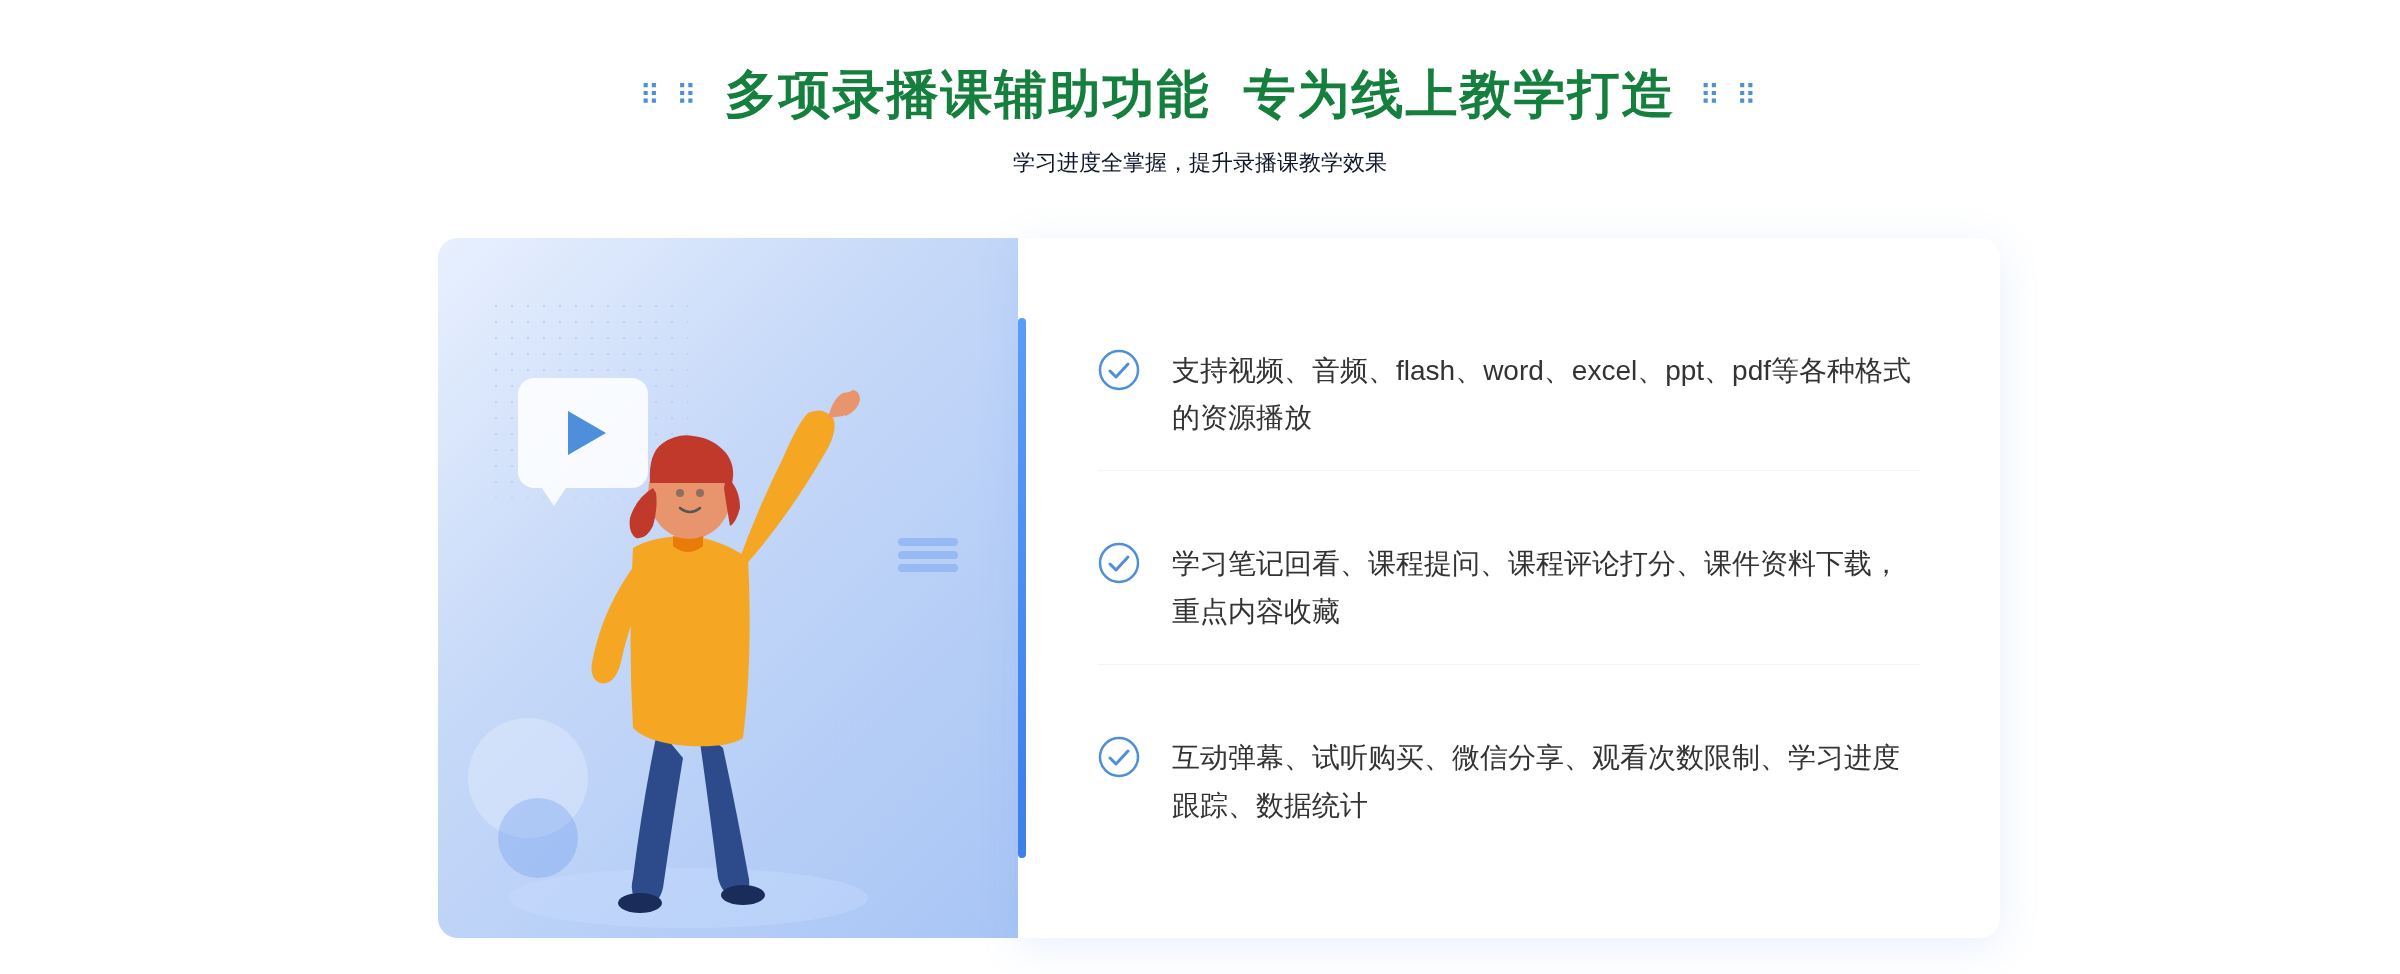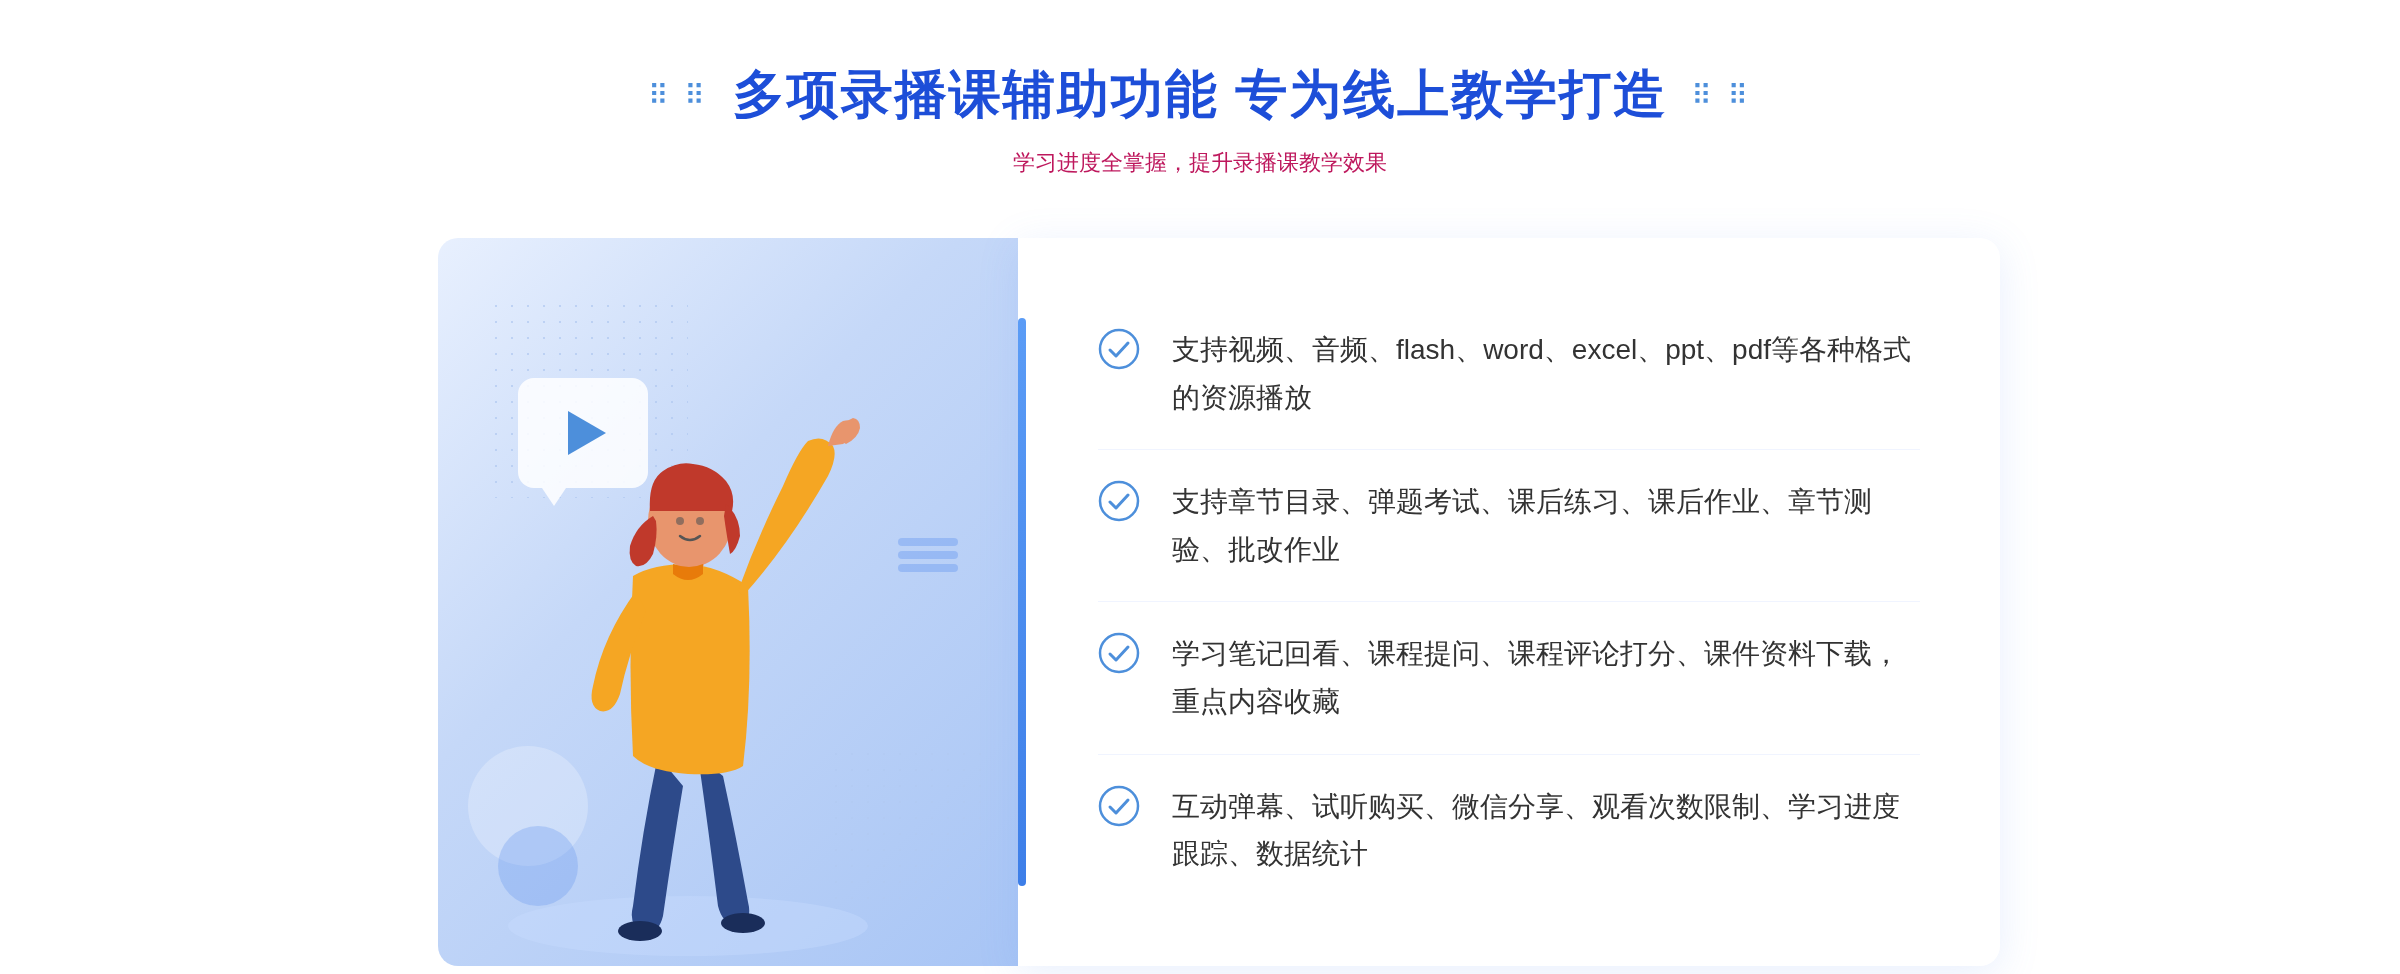--- a/index.html
+++ b/index.html
@@ -47,8 +47,9 @@
     .header-title {
       font-size: 52px;
       font-weight: 700;
-      color: #1d4ed8;
+      color: #15803d;
       letter-spacing: 2px;
+      font-family: Liberation Mono, monospace;
     }
 
     .header-subtitle {

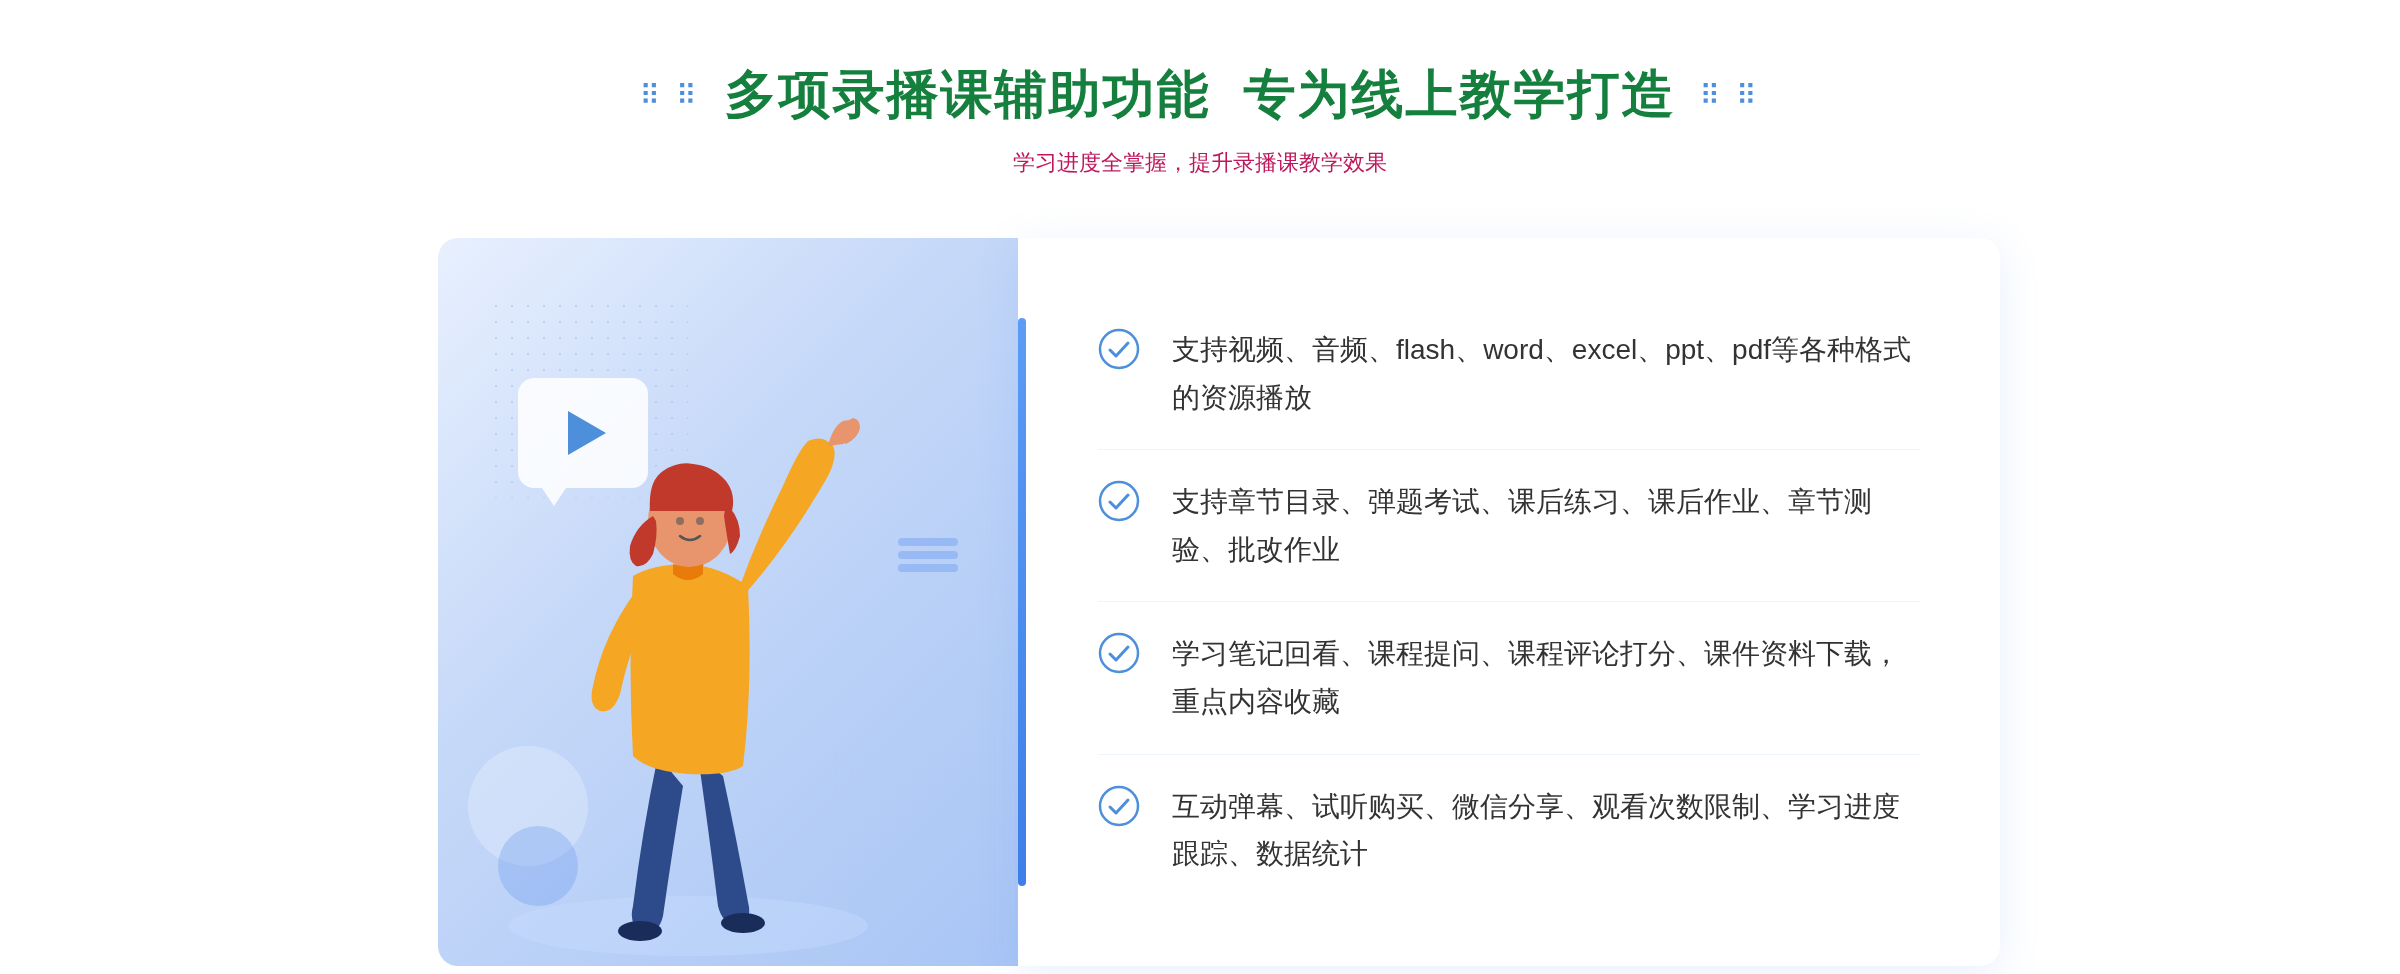--- a/index.html
+++ b/index.html
@@ -54,7 +54,7 @@
 
     .header-subtitle {
       font-size: 22px;
-      color: #be185d;
+      color: #0f172a;
       margin-top: 18px;
       font-weight: 400;
     }

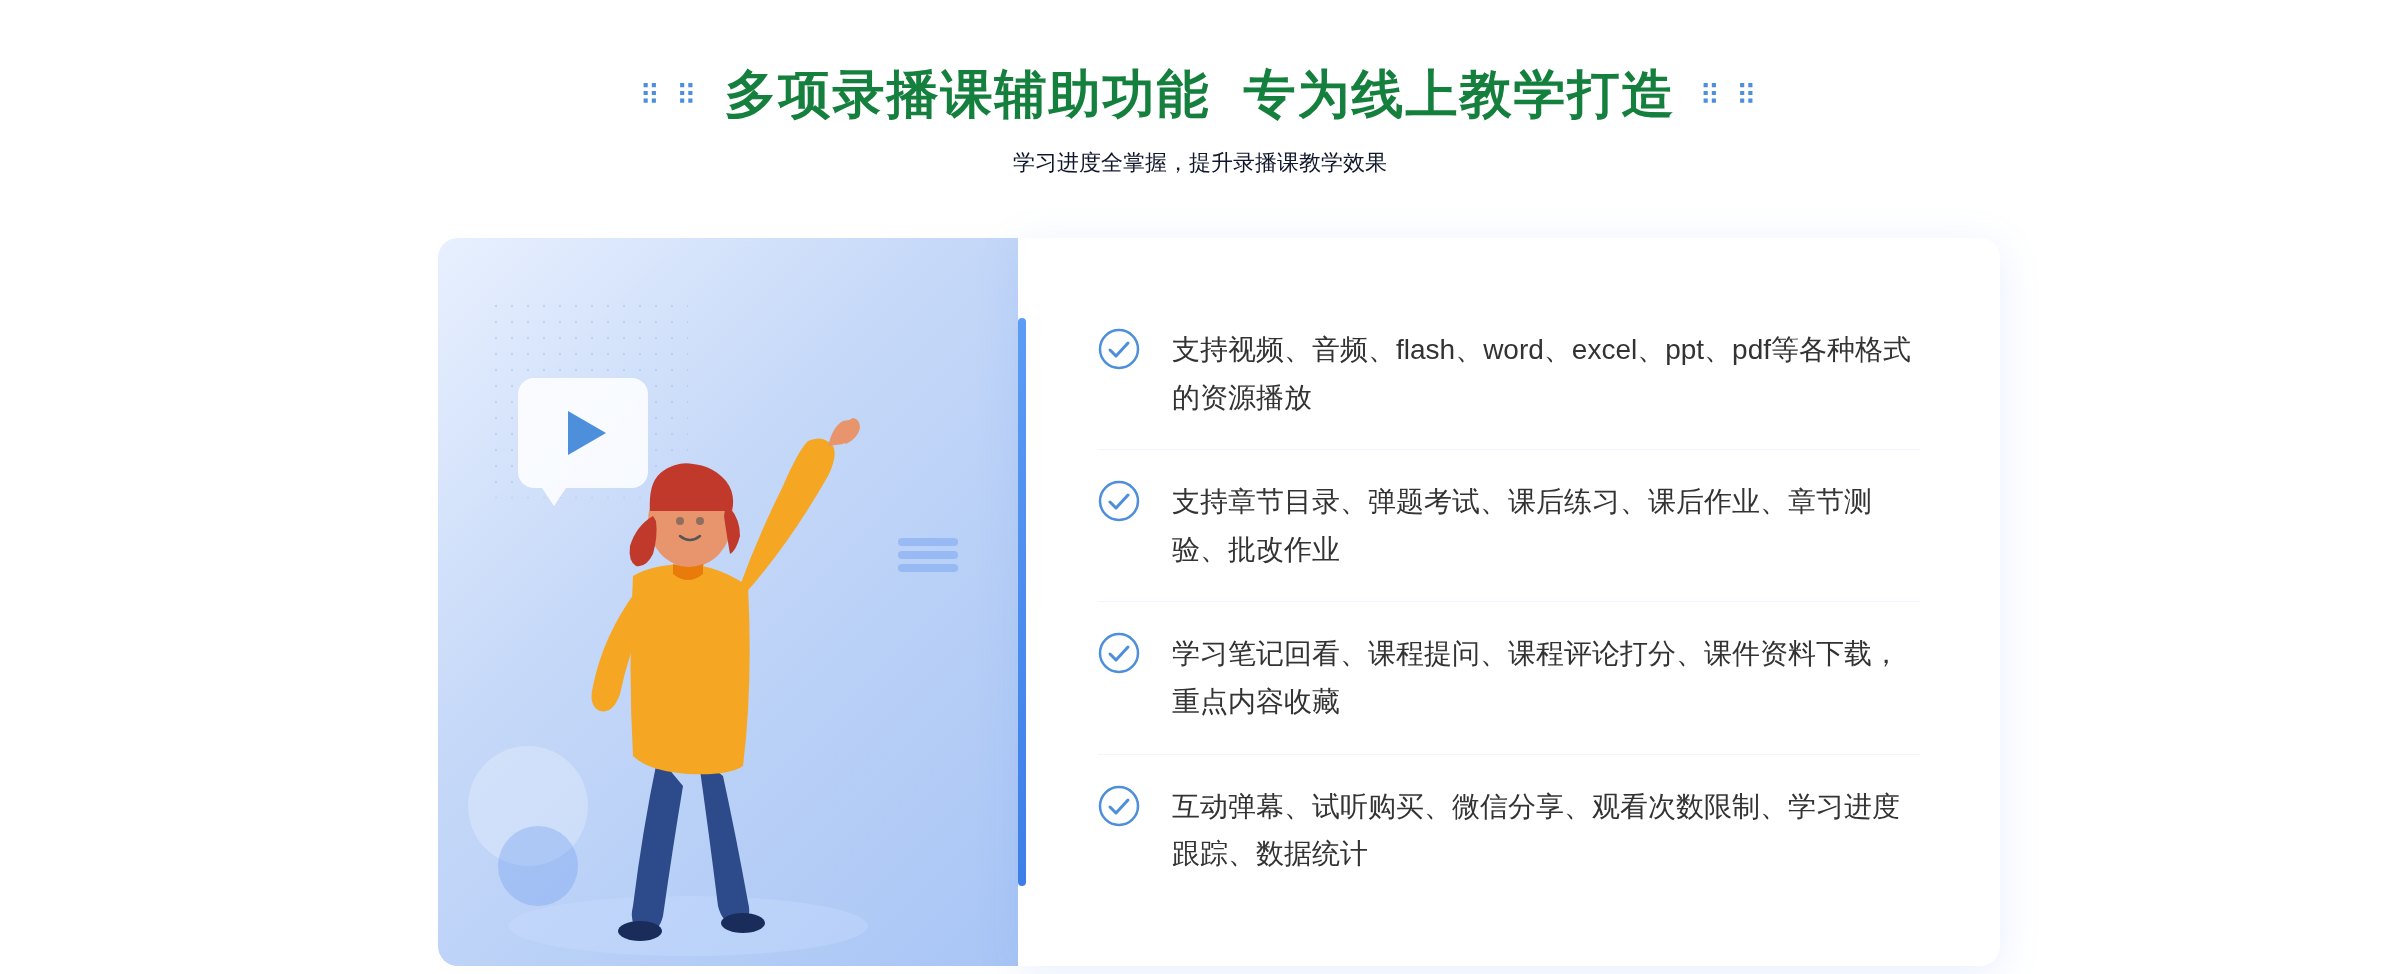--- a/index.html
+++ b/index.html
@@ -333,15 +333,6 @@
         <span class="feature-text">支持视频、音频、flash、word、excel、ppt、pdf等各种格式的资源播放</span>
       </div>
 
-      <div class="feature-item">
-        <div class="check-icon">
-          <svg viewBox="0 0 42 42" xmlns="http://www.w3.org/2000/svg">
-            <circle cx="21" cy="21" r="19" stroke="#4d8fdb" stroke-width="2.5" fill="none"></circle>
-            <polyline points="12,22 18,28 30,15" stroke="#4d8fdb" stroke-width="3" fill="none" stroke-linecap="round" stroke-linejoin="round"></polyline>
-          </svg>
-        </div>
-        <span class="feature-text">支持章节目录、弹题考试、课后练习、课后作业、章节测验、批改作业</span>
-      </div>
 
       <div class="feature-item">
         <div class="check-icon">

